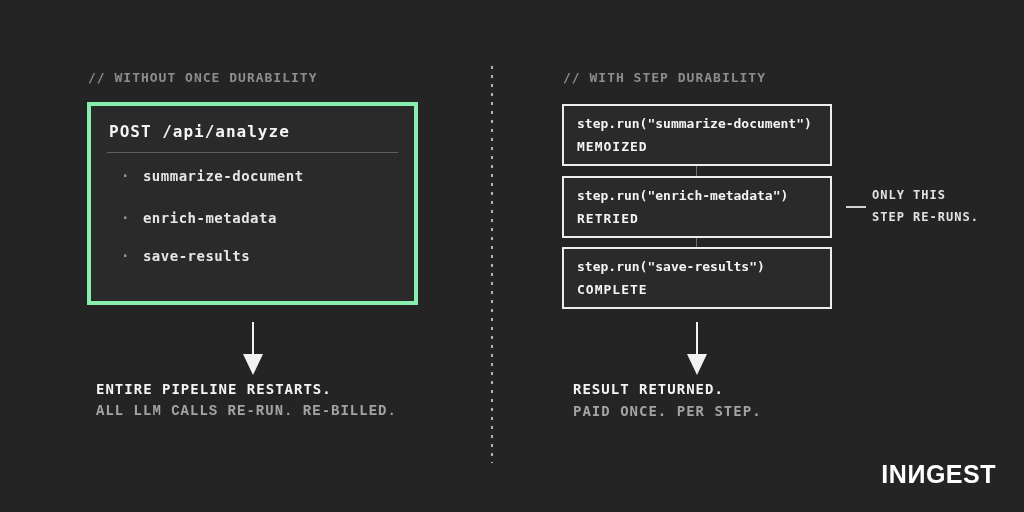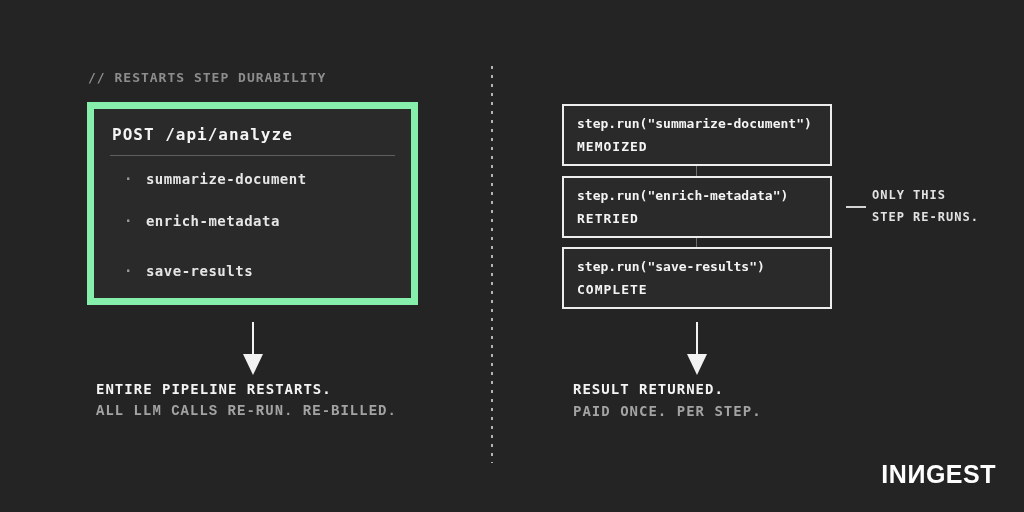--- a/index.html
+++ b/index.html
@@ -134,7 +134,7 @@
 
 <div class="canvas">
 
-  <div class="section-header hdr-left">// RESTARTS STEP DURABILITY</div>
+  <div class="section-header hdr-left">// WITHOUT ONCE DURABILITY</div>
 
   <div class="api-box">
     <div class="api-title">POST /api/analyze</div>

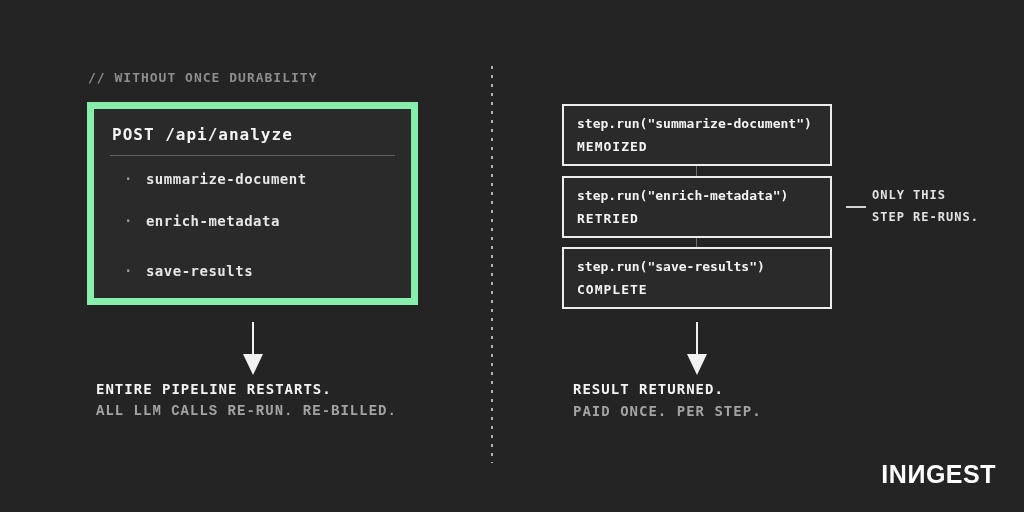--- a/index.html
+++ b/index.html
@@ -158,6 +158,7 @@
 
   <div class="dotted-divider"></div>
 
+  <div class="section-header hdr-right">// WITH STEP DURABILITY</div>
 
   <div class="step-box step-1">
     <div class="step-code">step.run("summarize-document")</div>

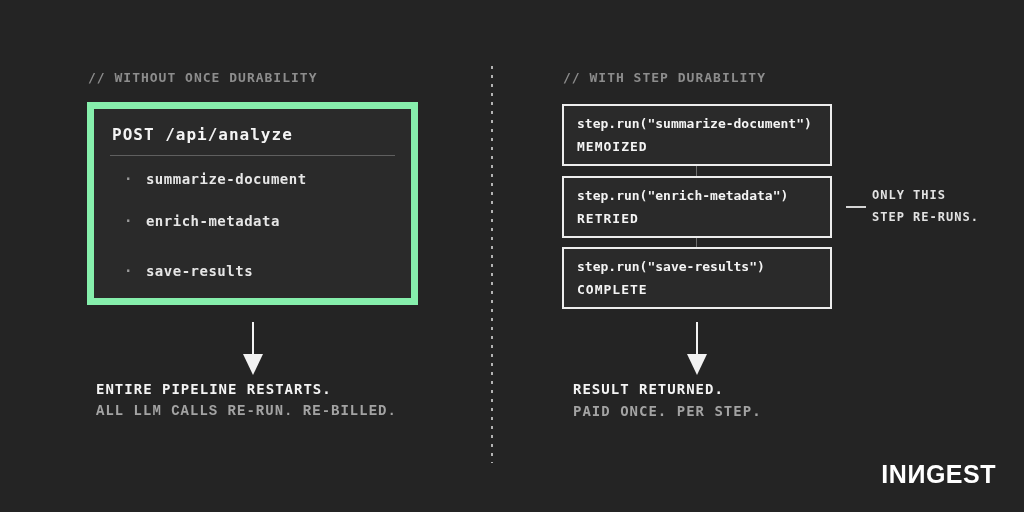--- a/index.html
+++ b/index.html
@@ -23,7 +23,7 @@
   .api-box{
     position:absolute;left:87px;top:102px;
     width:331px;height:203px;
-    border:7px solid #86efac;background:#2a2a2a;
+    border:4px solid #86efac;background:#2a2a2a;
     box-sizing:border-box;
   }
   .api-title{

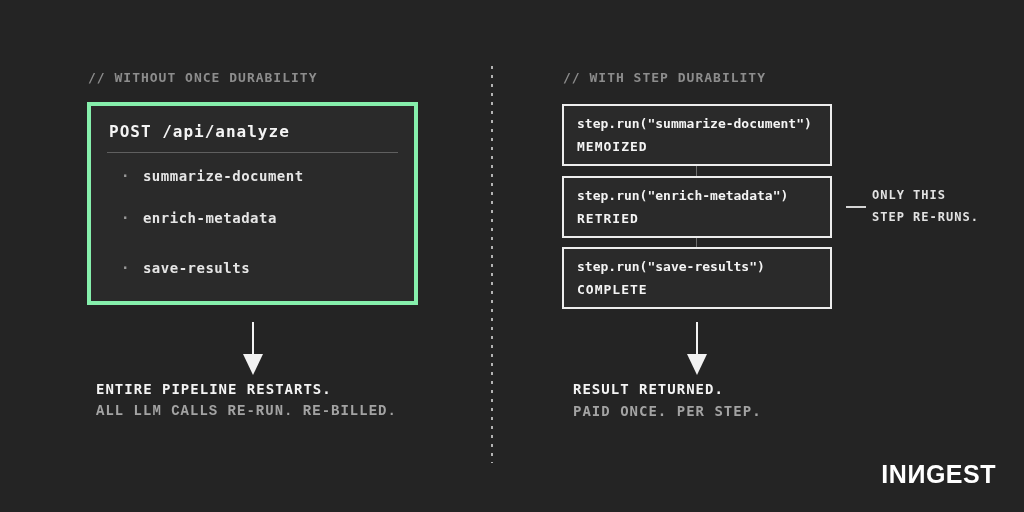--- a/index.html
+++ b/index.html
@@ -43,7 +43,7 @@
   .api-item .bullet{color:#9a9a9a;margin-right:13px;font-weight:bold;}
   .item-0{top:62px;}
   .item-1{top:104px;}
-  .item-2{top:154px;}
+  .item-2{top:142px;}
 
   
   .dotted-divider{

